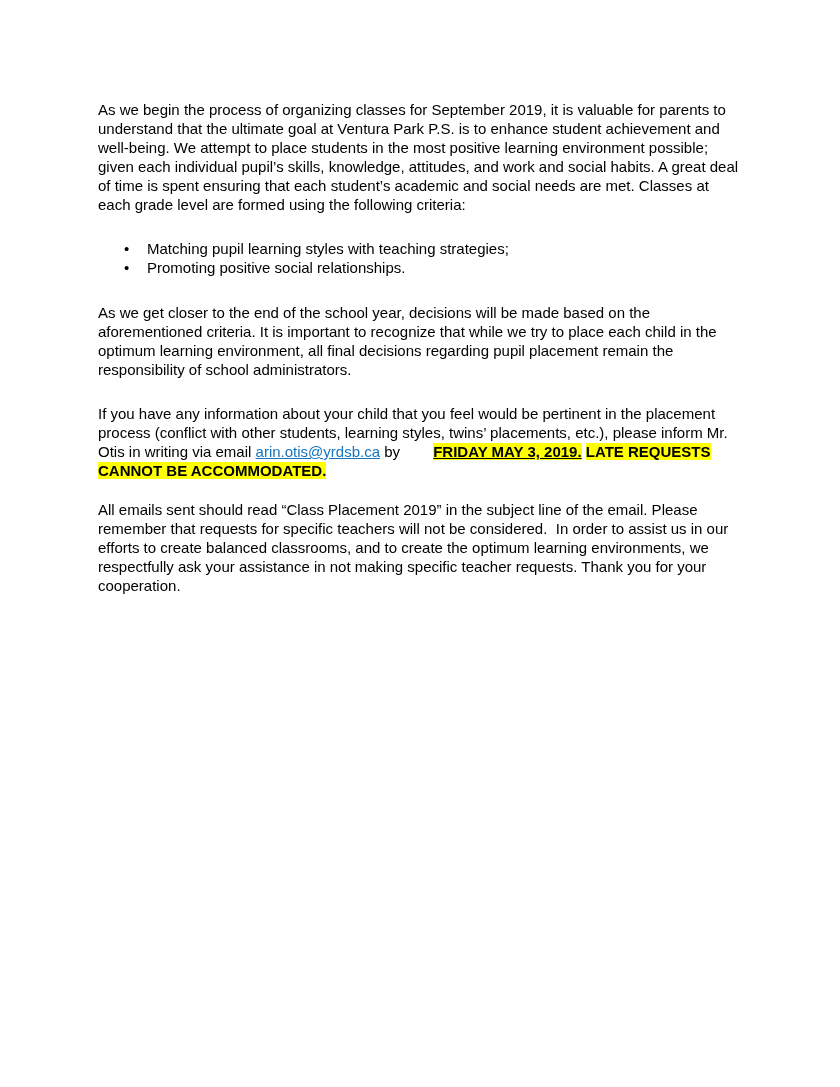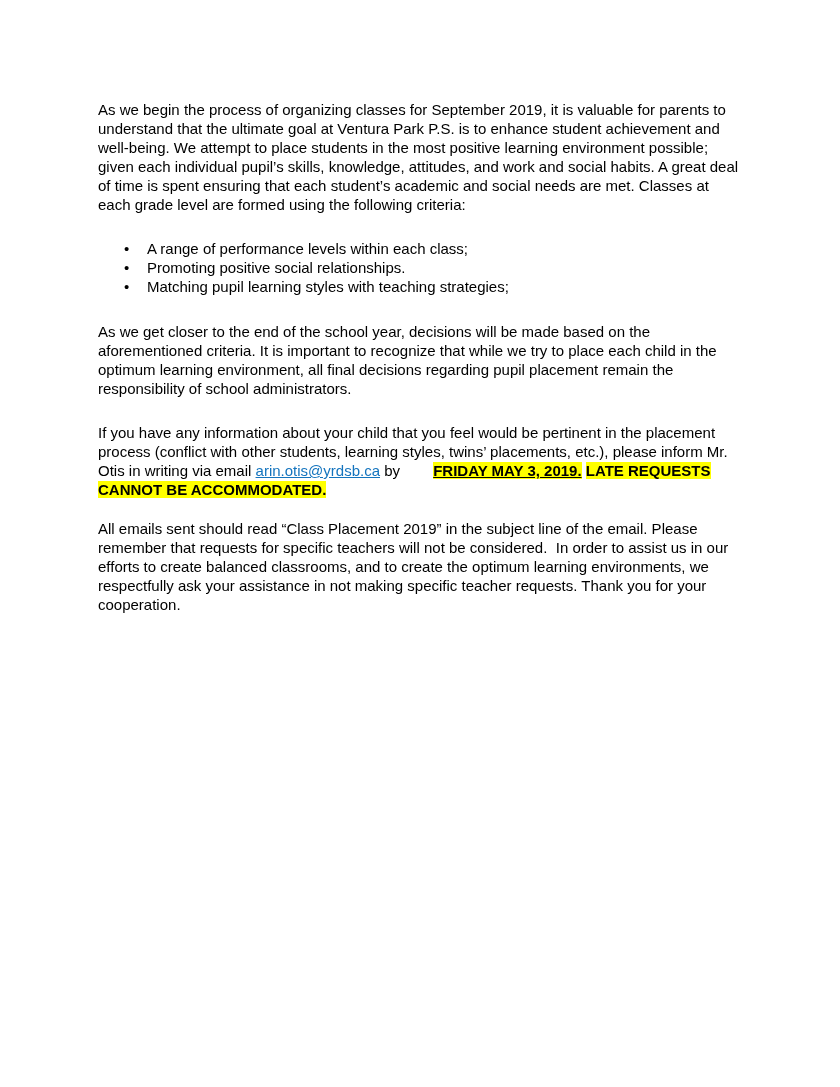--- a/index.html
+++ b/index.html
@@ -78,7 +78,6 @@
     <p>As we begin the process of organizing classes for September 2019, it is valuable for parents to understand that the ultimate goal at Ventura Park P.S. is to enhance student achievement and well-being. We attempt to place students in the most positive learning environment possible; given each individual pupil’s skills, knowledge, attitudes, and work and social habits. A great deal of time is spent ensuring that each student’s academic and social needs are met. Classes at each grade level are formed using the following criteria:</p>
 
     <ul class="criteria">
-      <li>A range of performance levels within each class;</li>
       <li>Promoting positive social relationships.</li>
       <li>Matching pupil learning styles with teaching strategies;</li>
     </ul>

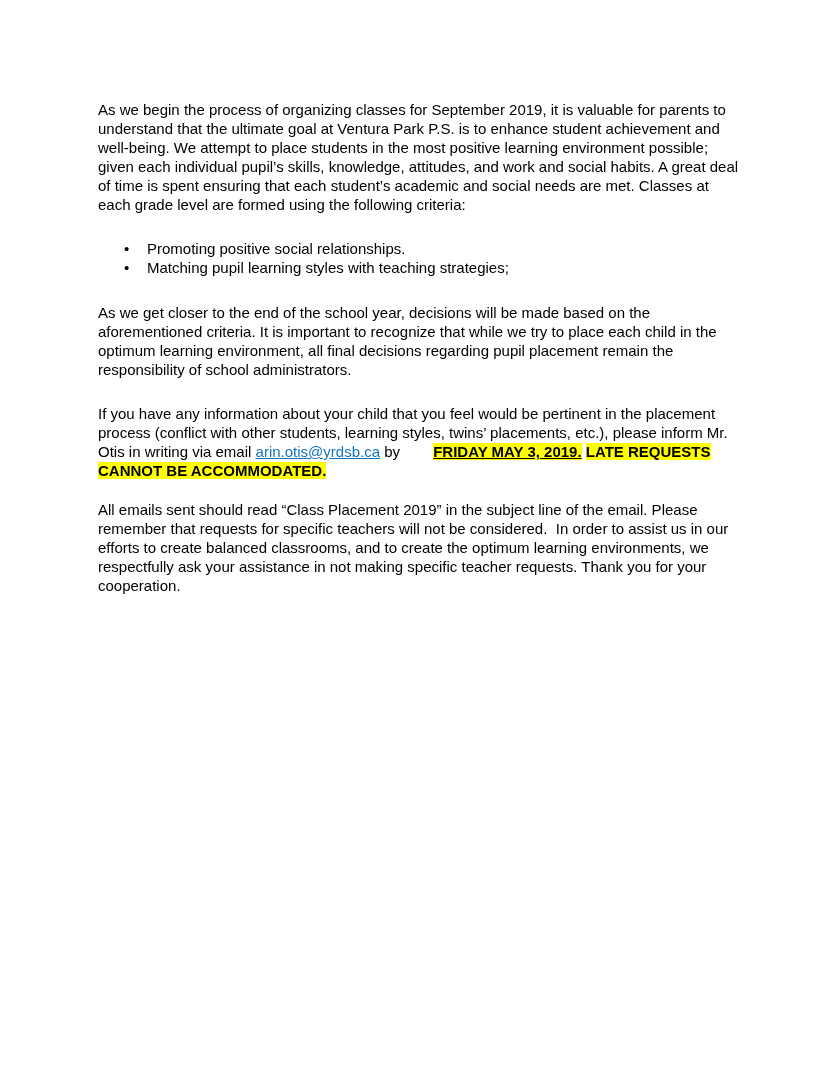--- a/index.html
+++ b/index.html
@@ -78,8 +78,8 @@
     <p>As we begin the process of organizing classes for September 2019, it is valuable for parents to understand that the ultimate goal at Ventura Park P.S. is to enhance student achievement and well-being. We attempt to place students in the most positive learning environment possible; given each individual pupil’s skills, knowledge, attitudes, and work and social habits. A great deal of time is spent ensuring that each student’s academic and social needs are met. Classes at each grade level are formed using the following criteria:</p>
 
     <ul class="criteria">
+      <li>Matching pupil learning styles with teaching strategies;</li>
       <li>Promoting positive social relationships.</li>
-      <li>Matching pupil learning styles with teaching strategies;</li>
     </ul>
 
     <p>As we get closer to the end of the school year, decisions will be made based on the aforementioned criteria. It is important to recognize that while we try to place each child in the optimum learning environment, all final decisions regarding pupil placement remain the responsibility of school administrators.</p>

